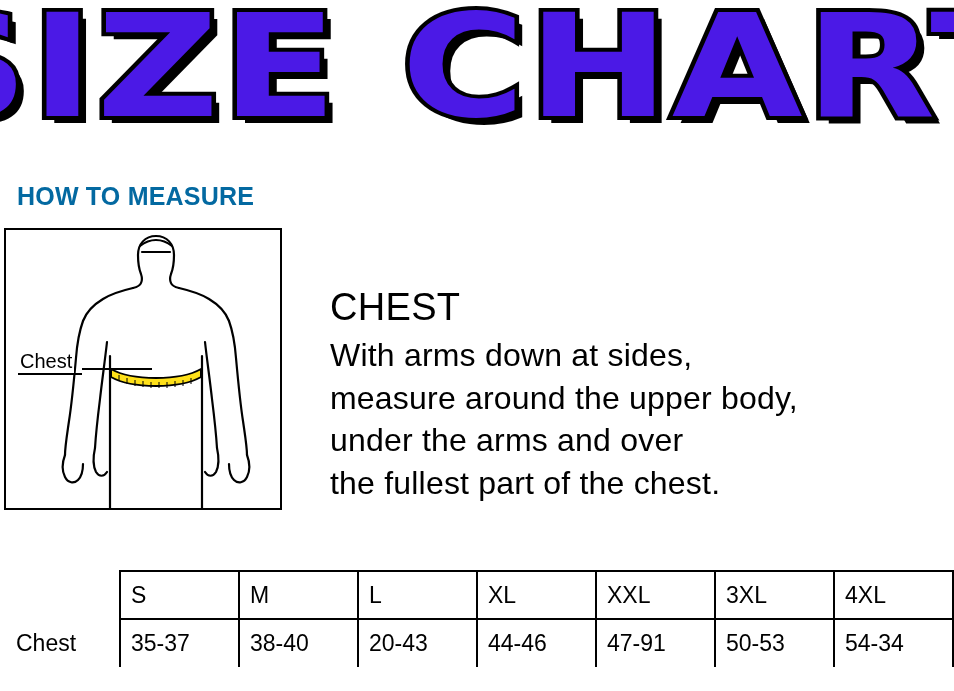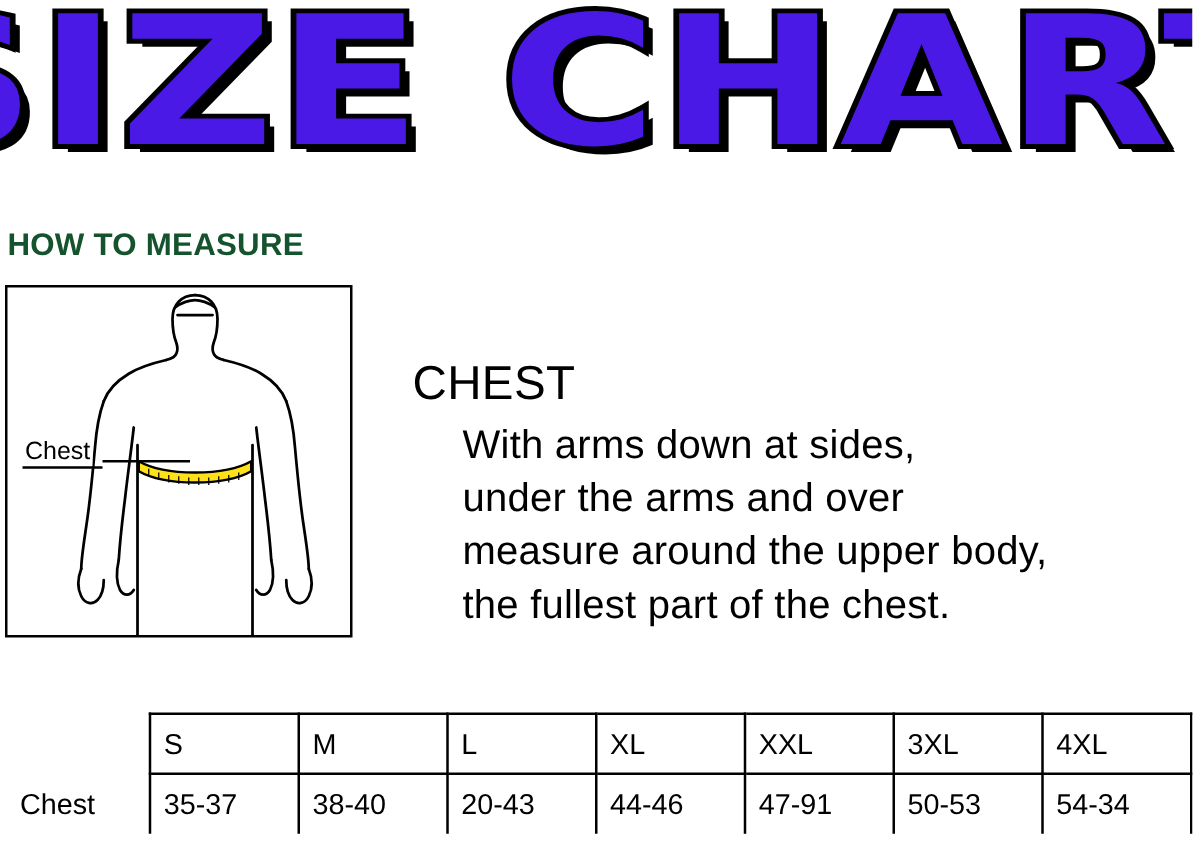--- a/index.html
+++ b/index.html
@@ -50,12 +50,12 @@
   
   .how-to {
     position: absolute;
-    left: 6px;
+    left: 17px;
     top: 182px;
     font-size: 25px;
     font-weight: bold;
     letter-spacing: 0.2px;
-    color: #14532d;
+    color: #0369a1;
   }
 
   

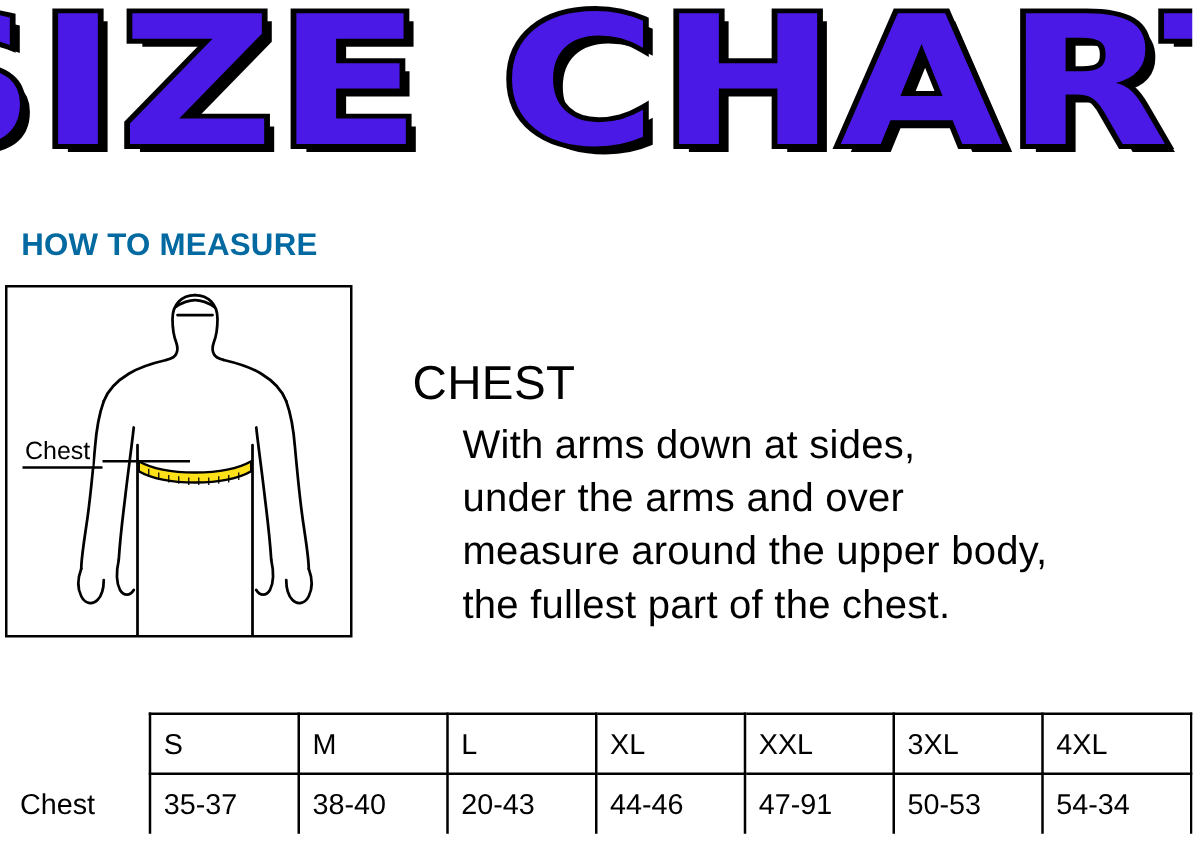--- a/index.html
+++ b/index.html
@@ -118,7 +118,6 @@
     line-height: 1.33;
     color: #000;
     letter-spacing: 0.2px;
-    margin-left: 40px;
   }
   .desc-body div { white-space: nowrap; }
 

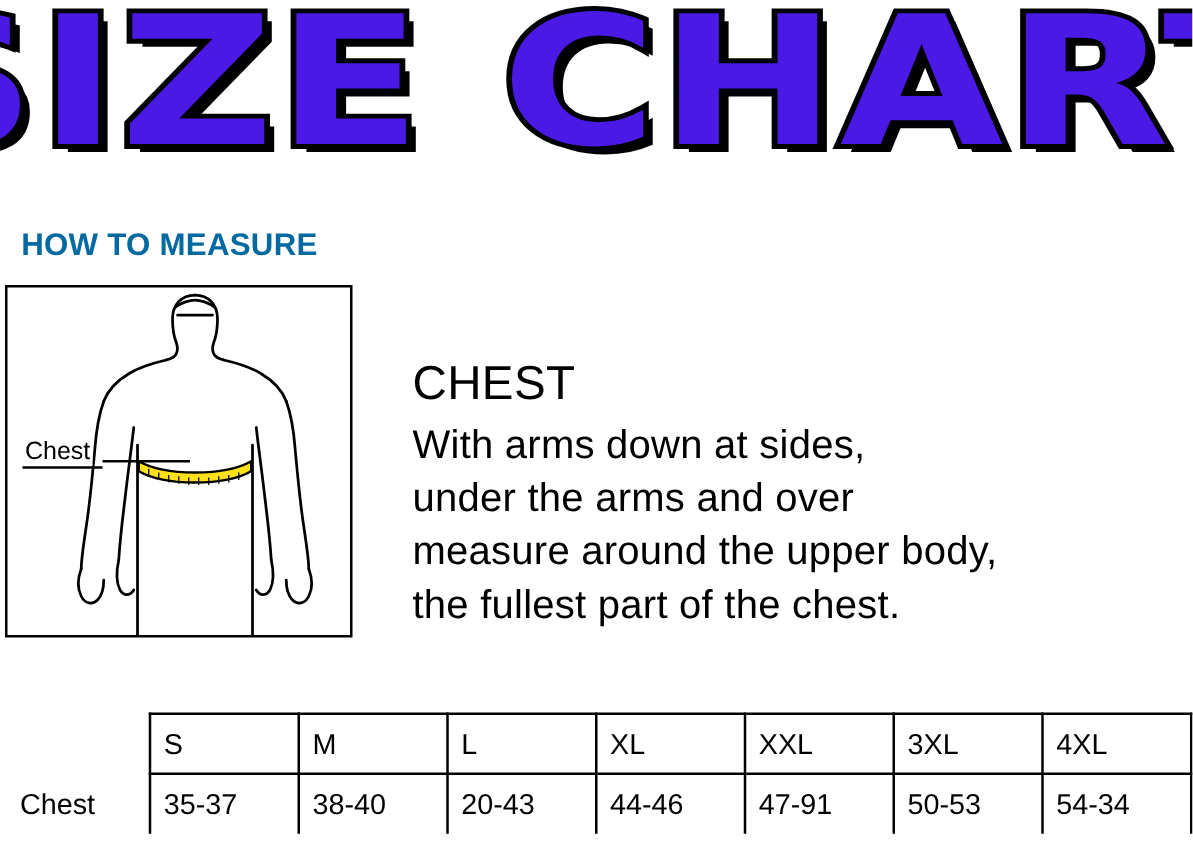--- a/index.html
+++ b/index.html
@@ -240,8 +240,8 @@
     <div class="desc-title">CHEST</div>
     <div class="desc-body">
       <div>With arms down at sides,</div>
+      <div>measure around the upper body,</div>
       <div>under the arms and over</div>
-      <div>measure around the upper body,</div>
       <div>the fullest part of the chest.</div>
     </div>
   </div>

